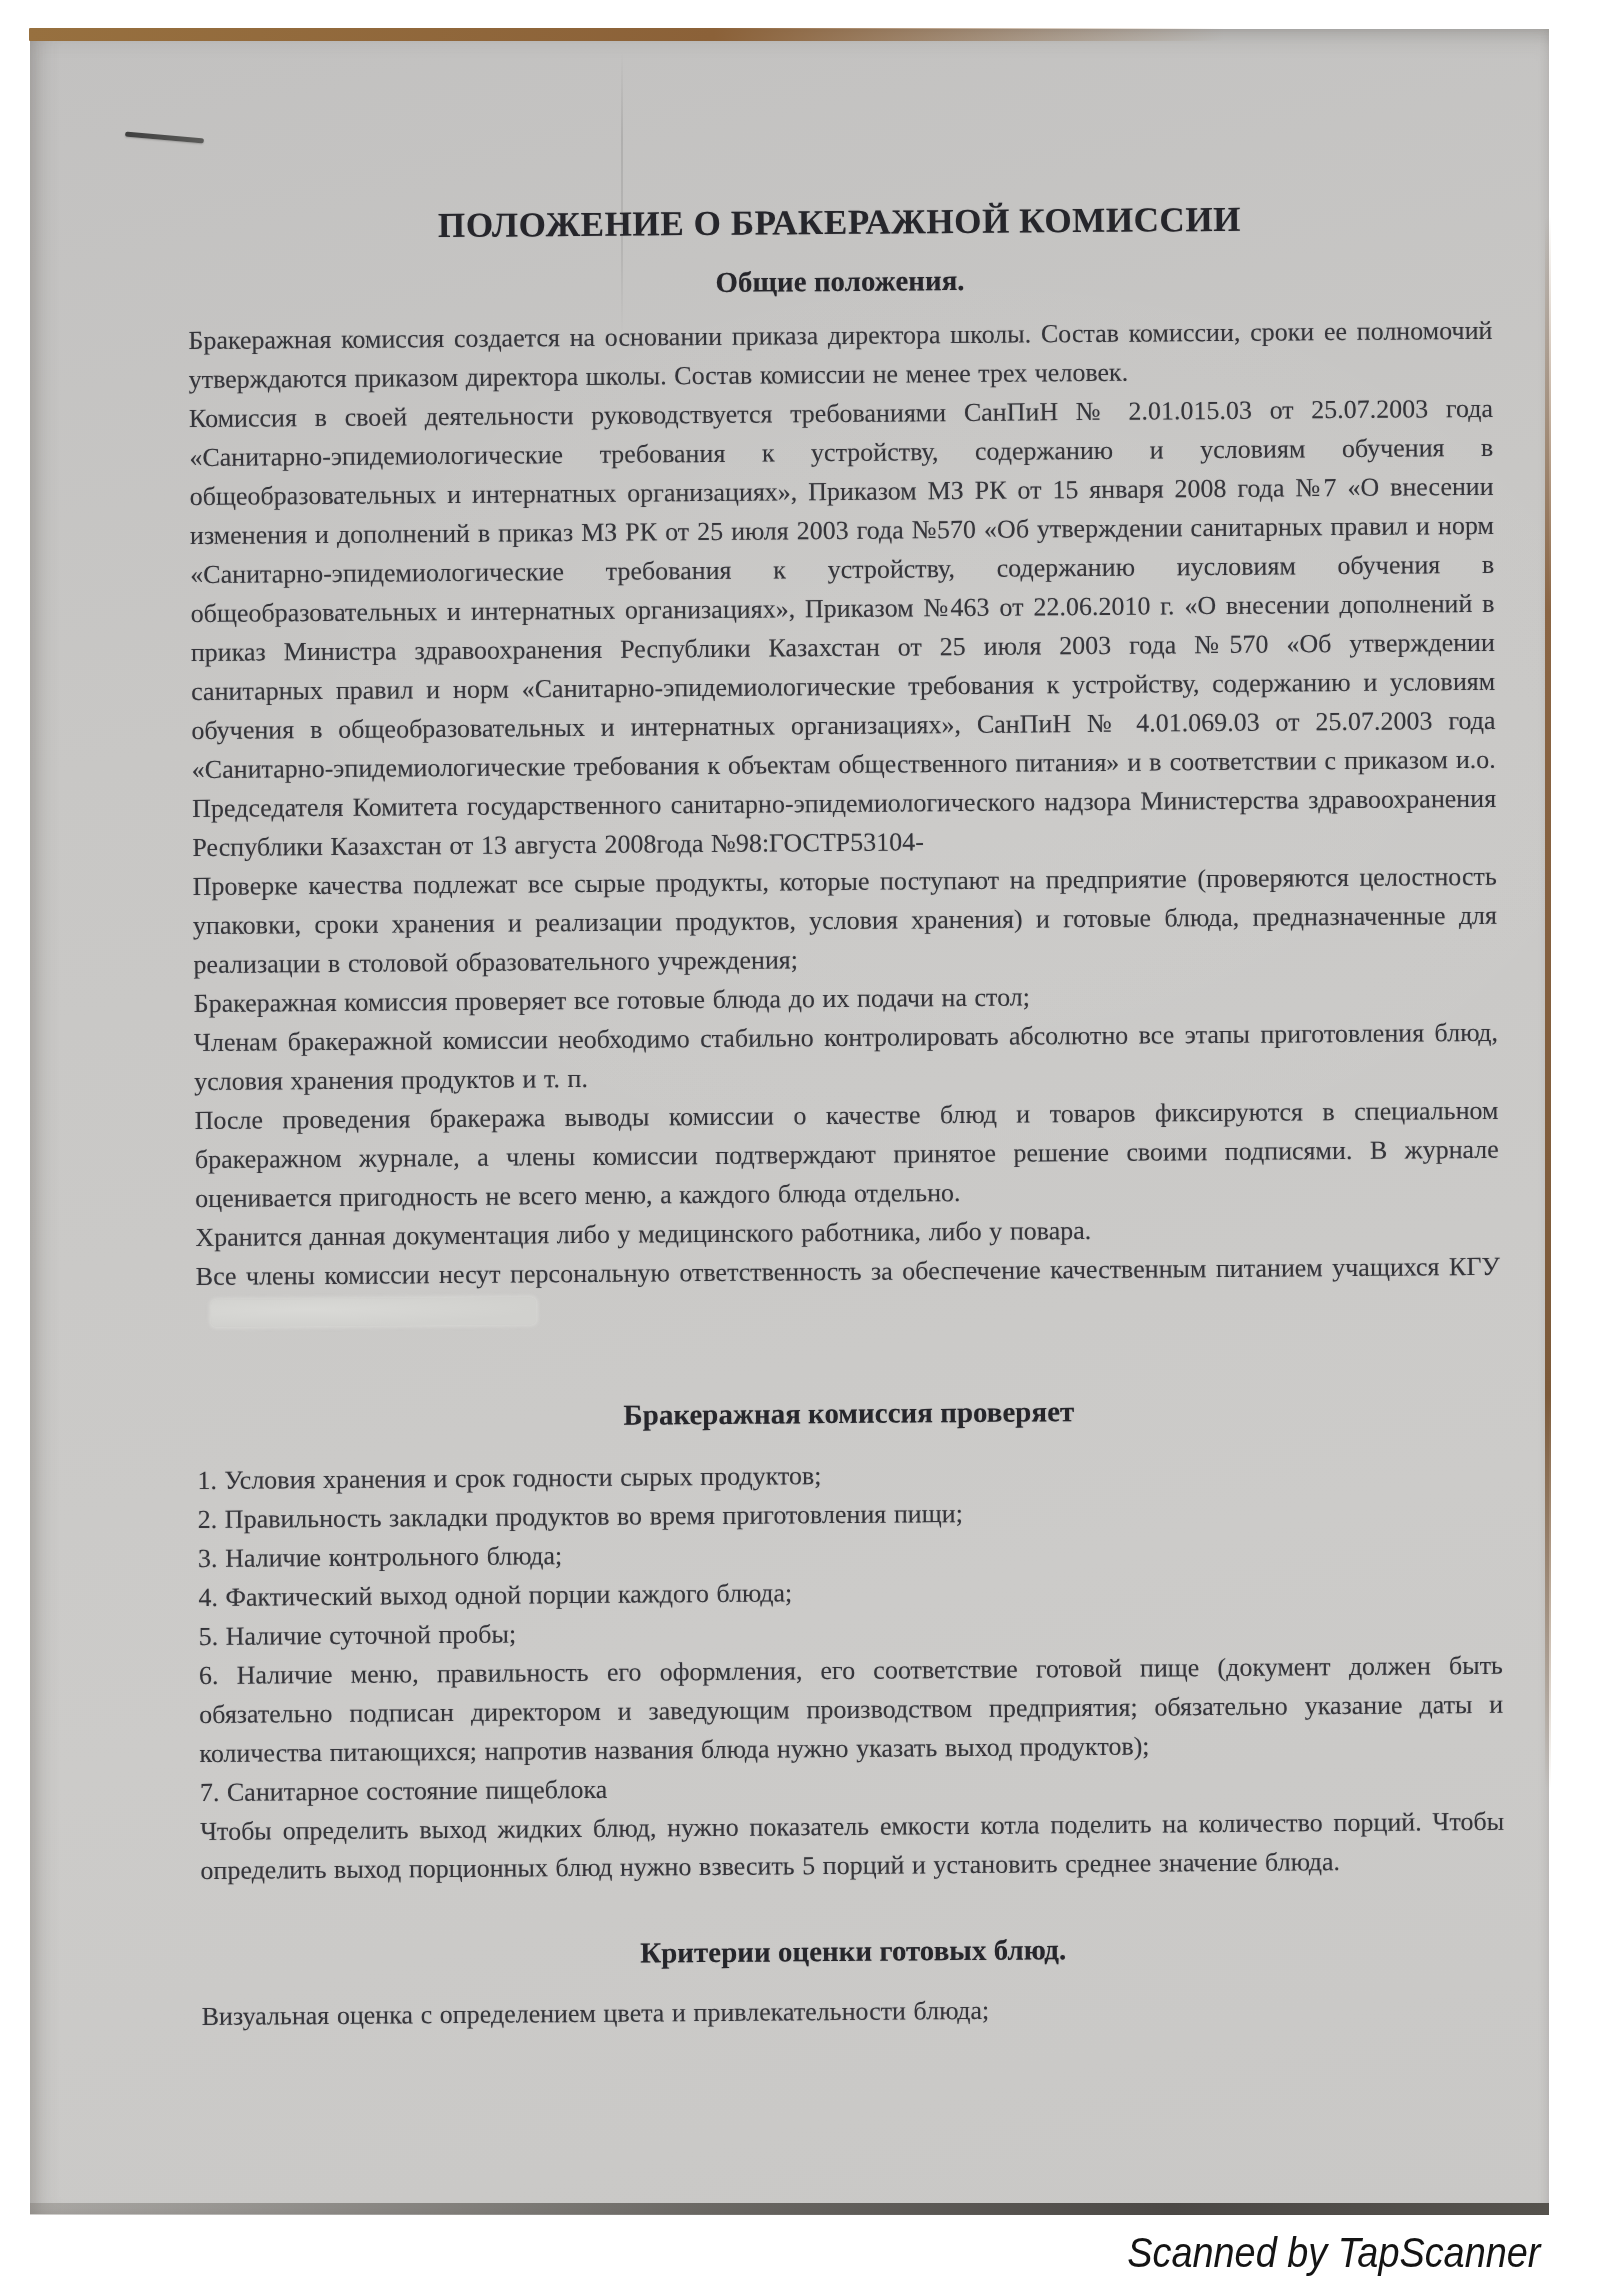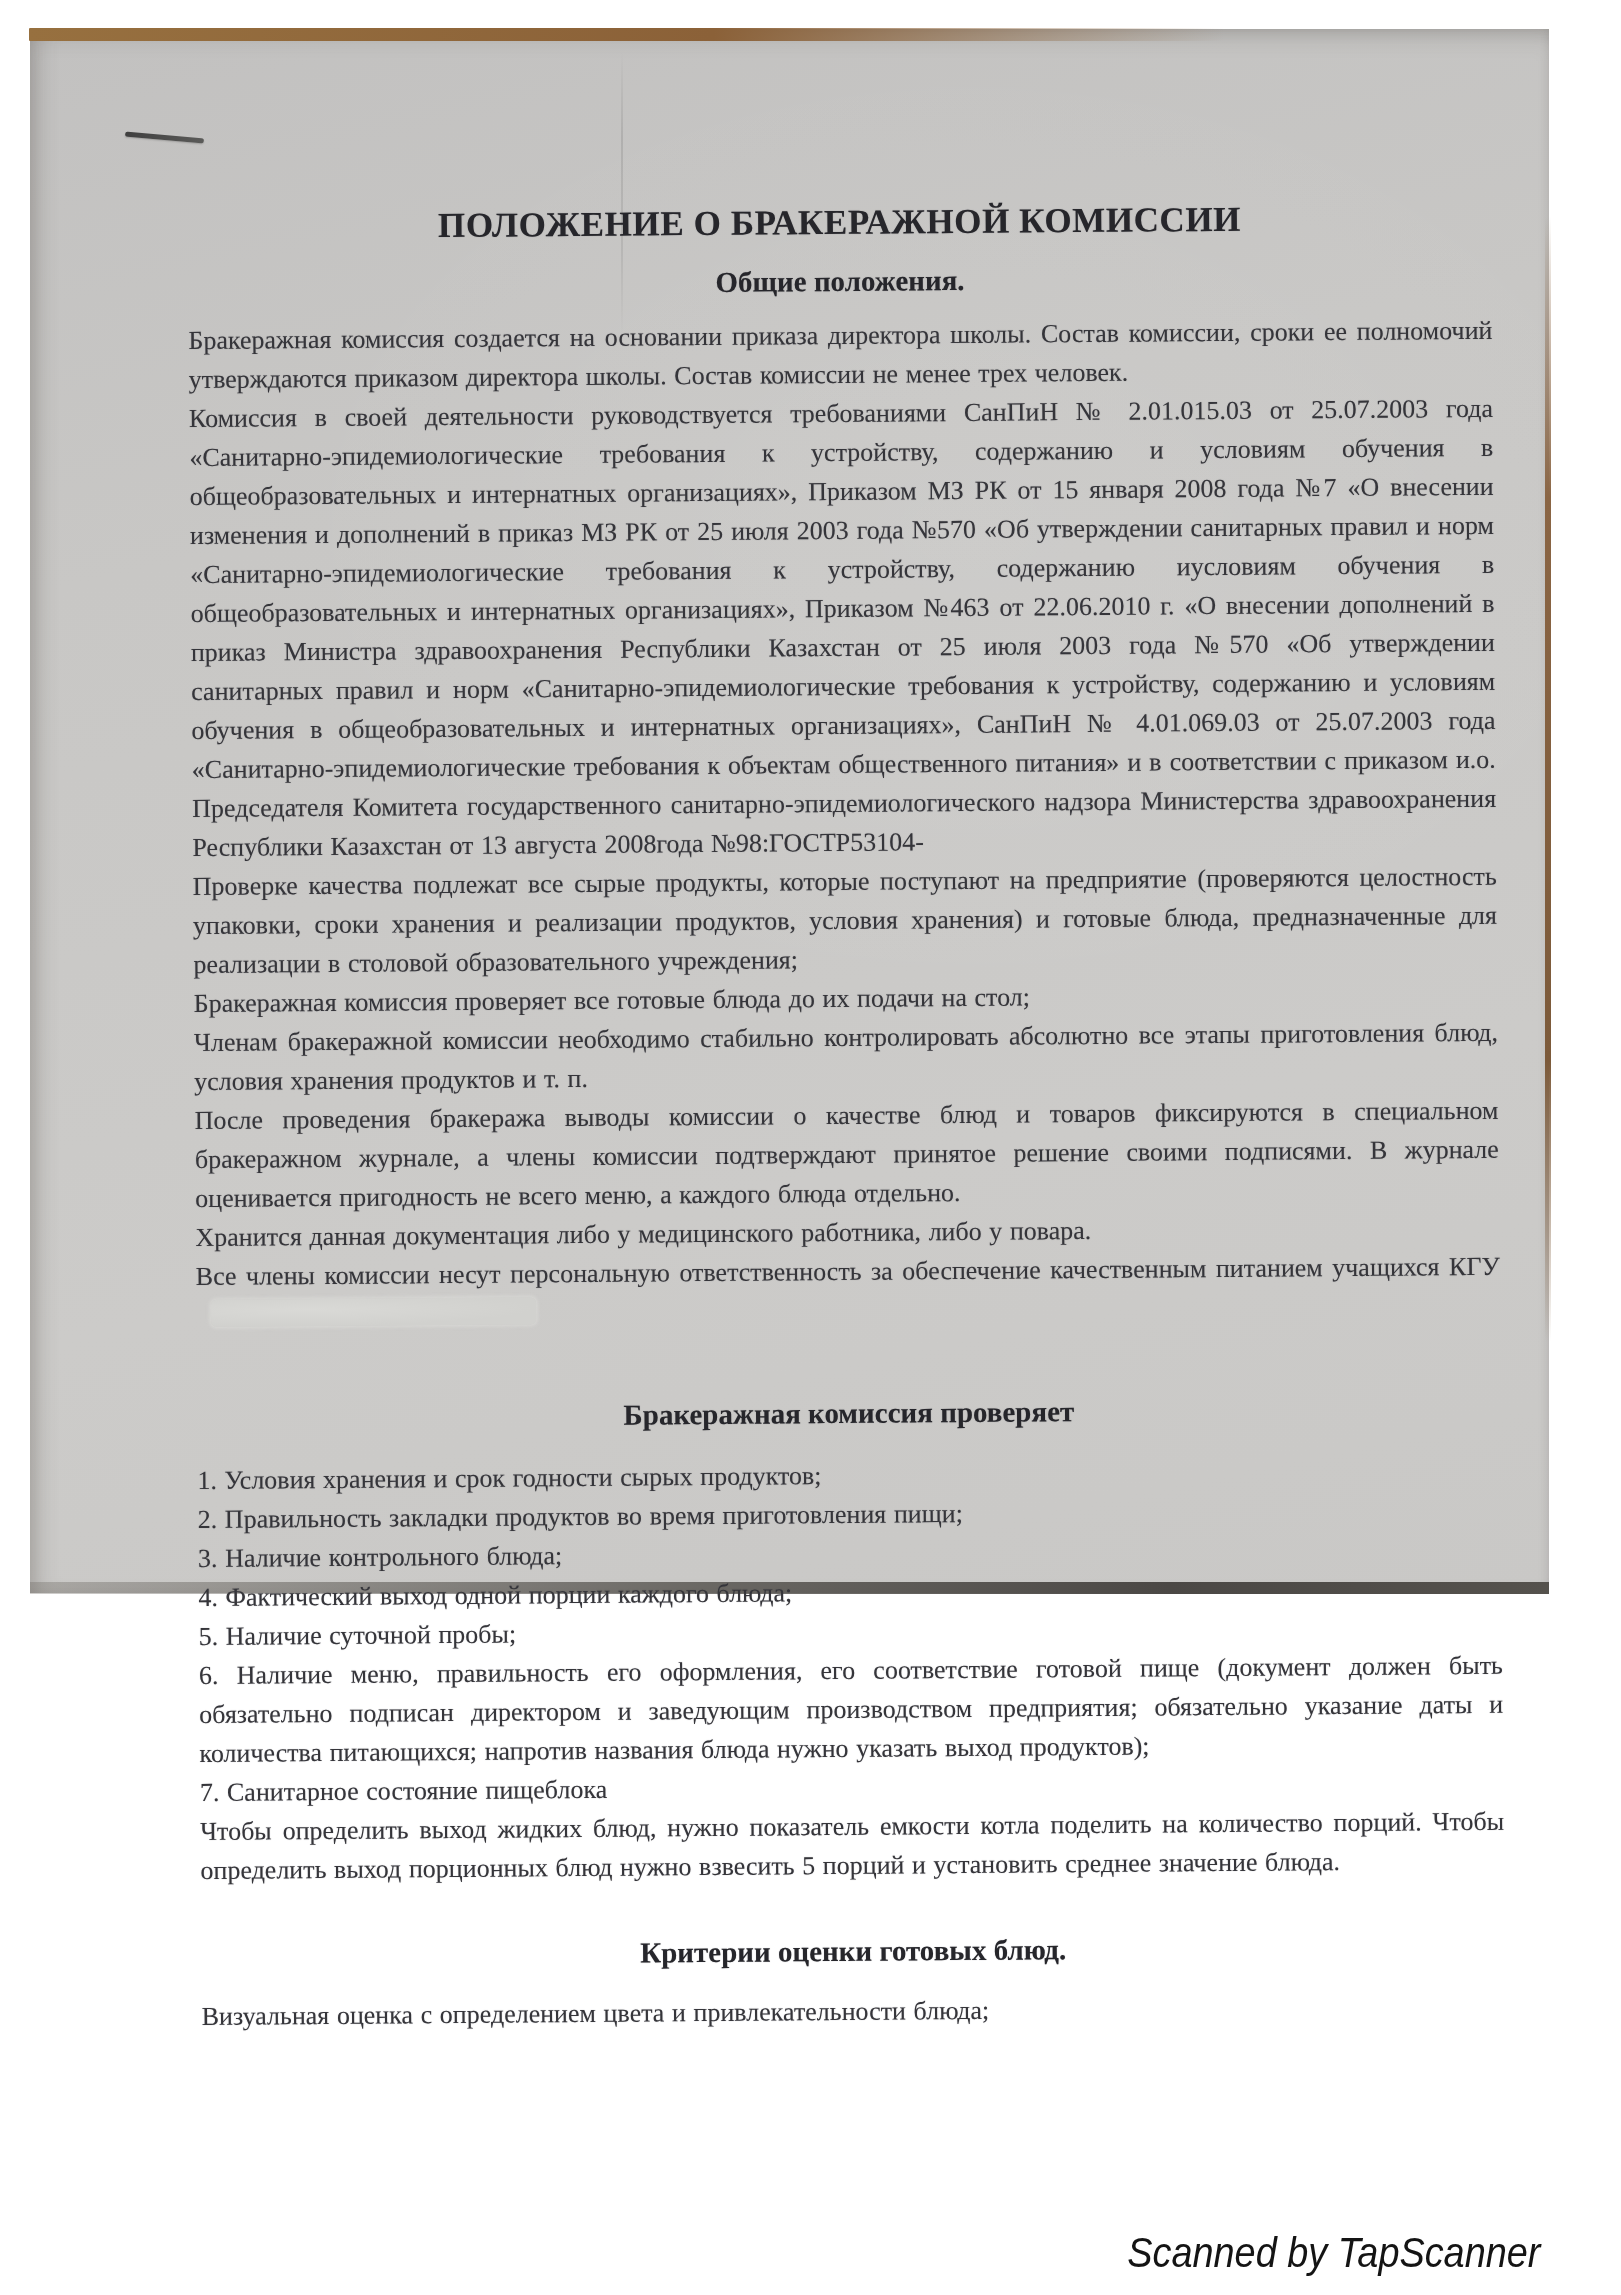--- a/index.html
+++ b/index.html
@@ -21,7 +21,7 @@
     left: 30px;
     top: 29px;
     width: 1519px;
-    height: 1564px;
+    height: 2185px;
     background:
       radial-gradient(ellipse 1047px 716px at 62% 32%, rgba(255,255,255,0.07), rgba(255,255,255,0) 70%),
       linear-gradient(168deg, #c2c1c0 0%, #c8c7c5 30%, #cccbc9 70%, #c9c8c6 100%);

